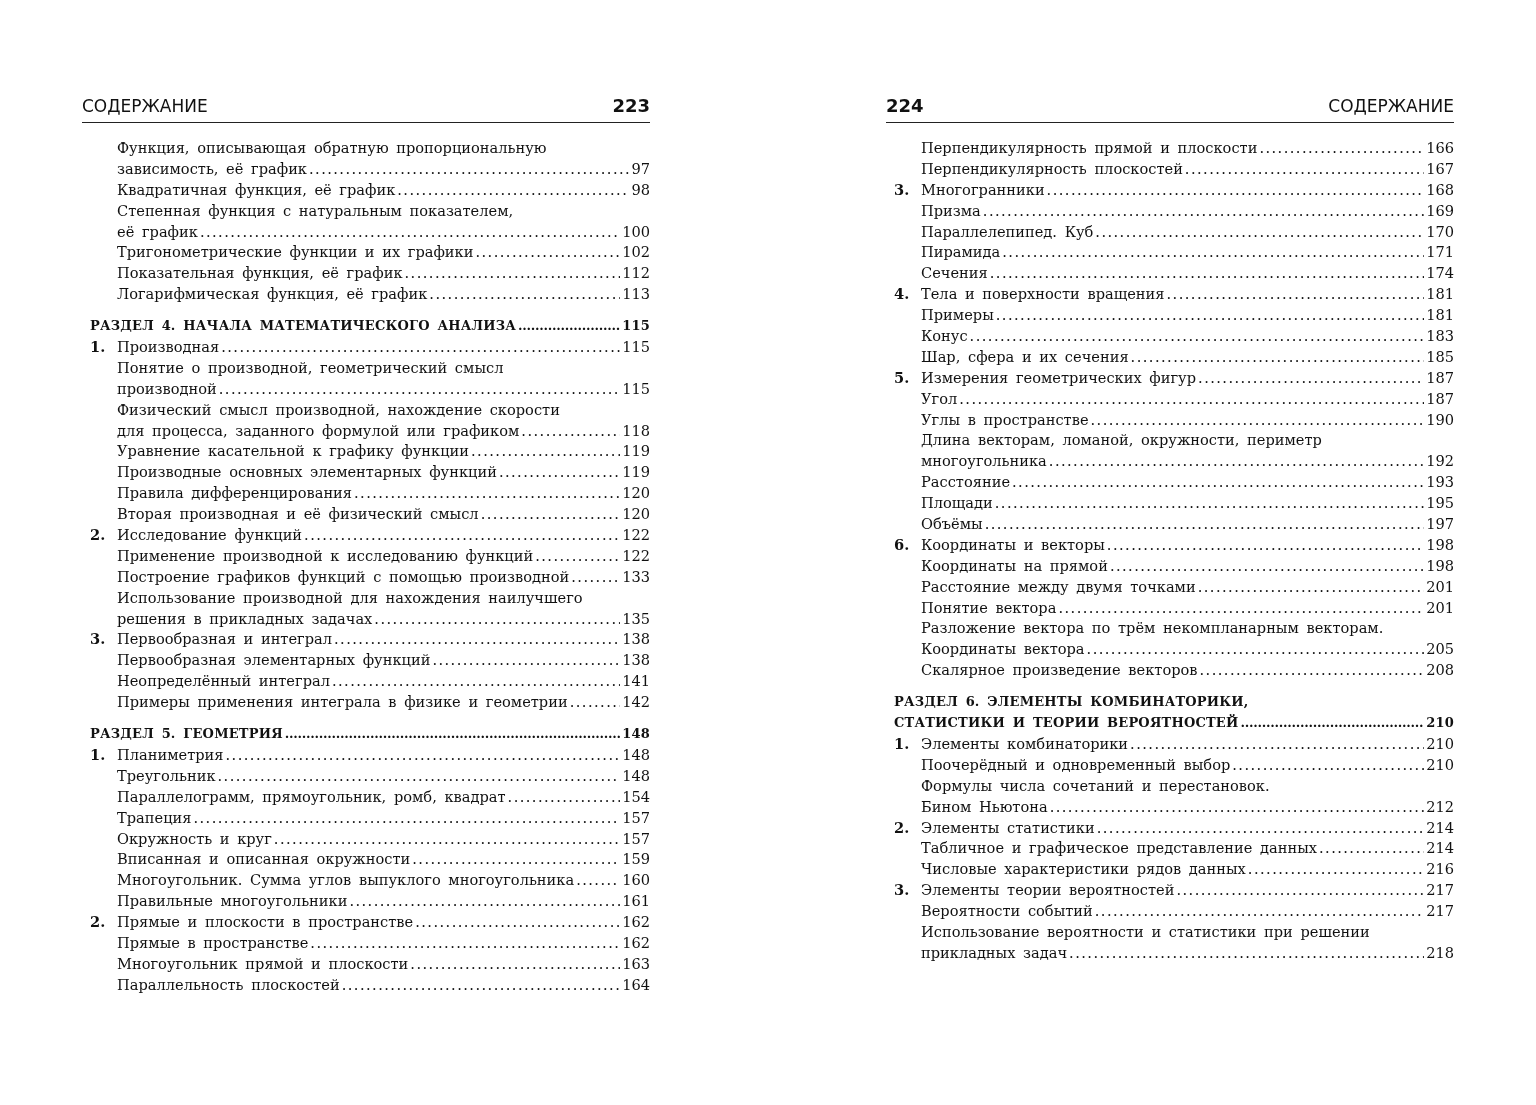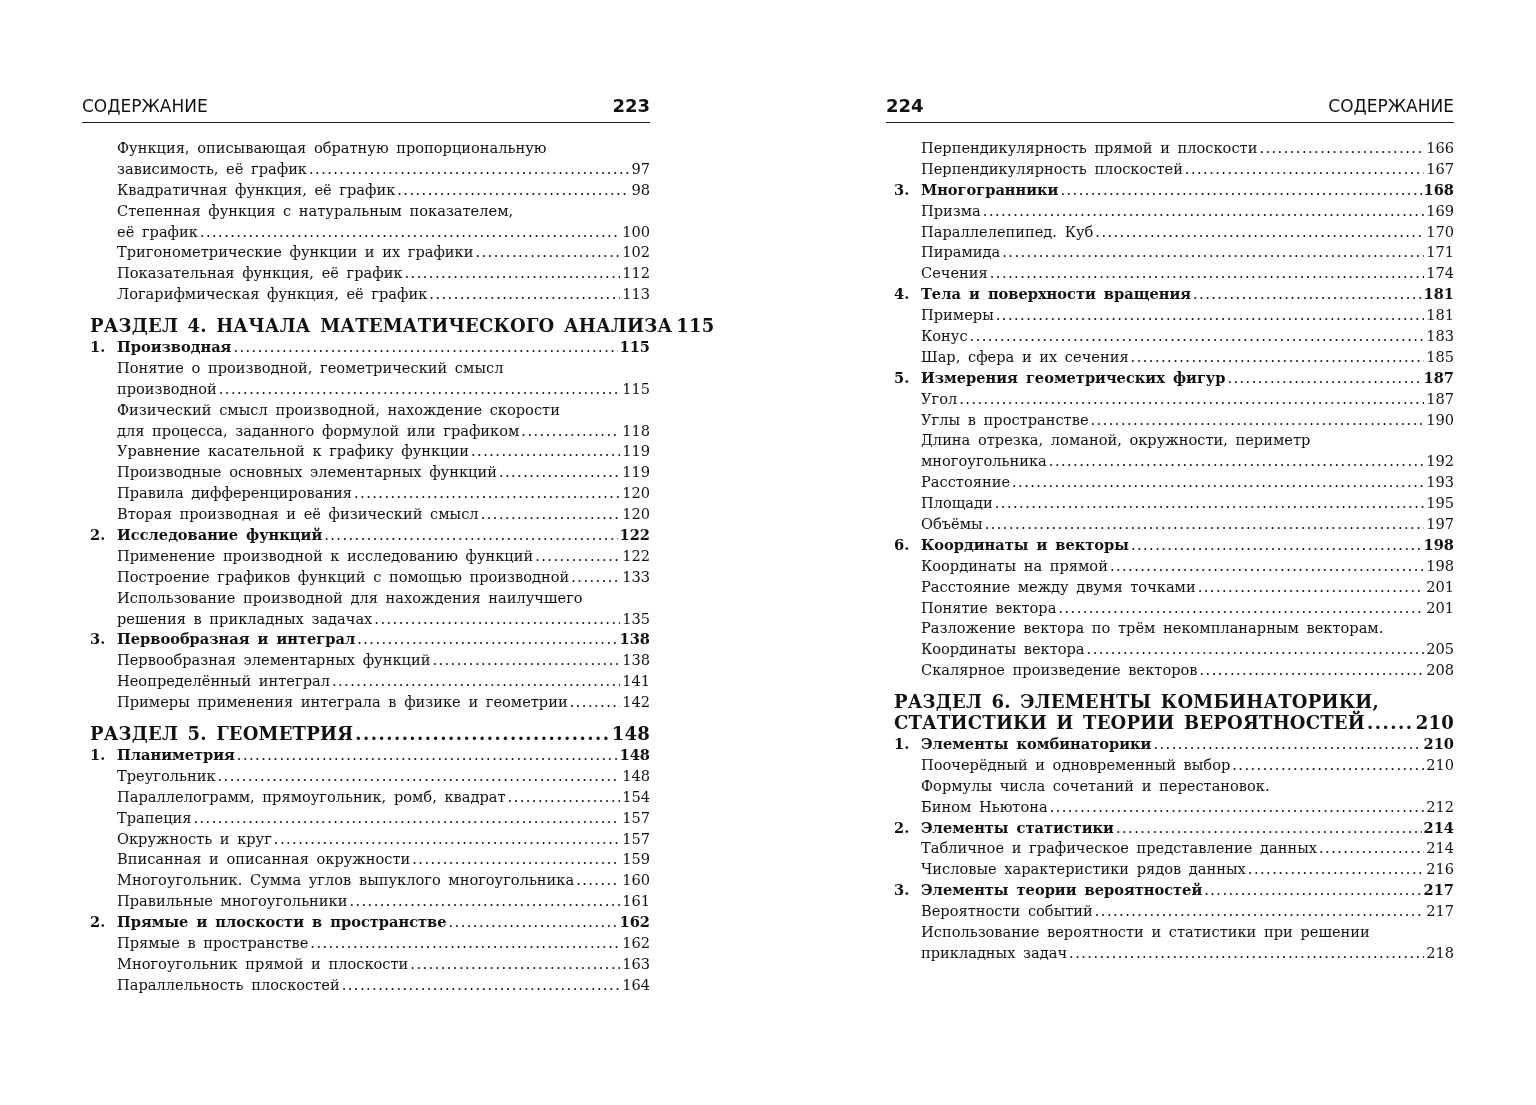--- a/index.html
+++ b/index.html
@@ -38,7 +38,7 @@
       letter-spacing: -1.6px;
     }
     .row .page-ref { flex: none; text-align: right; }
-    .row.bold .label, .row.bold .page-ref { font-weight: bold; }
+    .row.bold .label, .row.bold .page-ref { font-weight: normal; }
     .row.section {
       font-weight: bold; font-size: 18px; letter-spacing: 0.2px;
     }

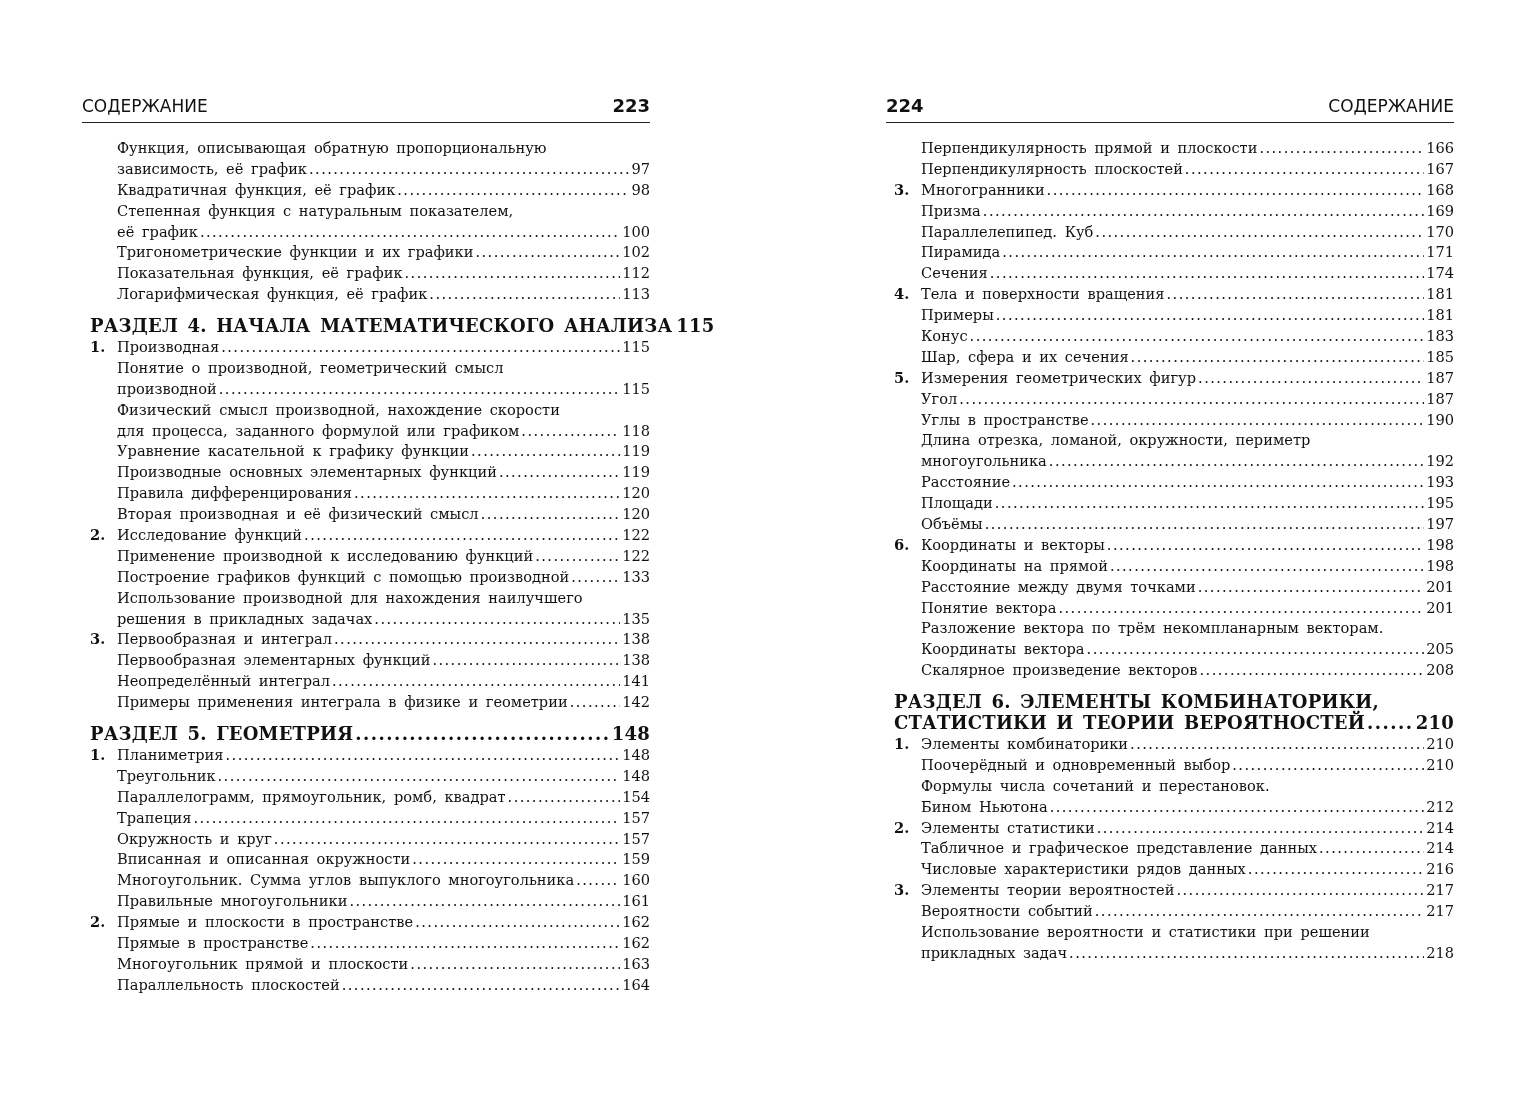--- a/index.html
+++ b/index.html
@@ -40,7 +40,7 @@
     .row .page-ref { flex: none; text-align: right; }
     .row.bold .label, .row.bold .page-ref { font-weight: normal; }
     .row.section {
-      font-weight: bold; font-size: 18px; letter-spacing: 0.2px;
+      font-weight: bold; font-size: 13px; letter-spacing: 0.2px;
     }
     .row.section .label, .row.section .page-ref { font-weight: bold; }
     .row.section .leader::before { letter-spacing: -2.4px; }

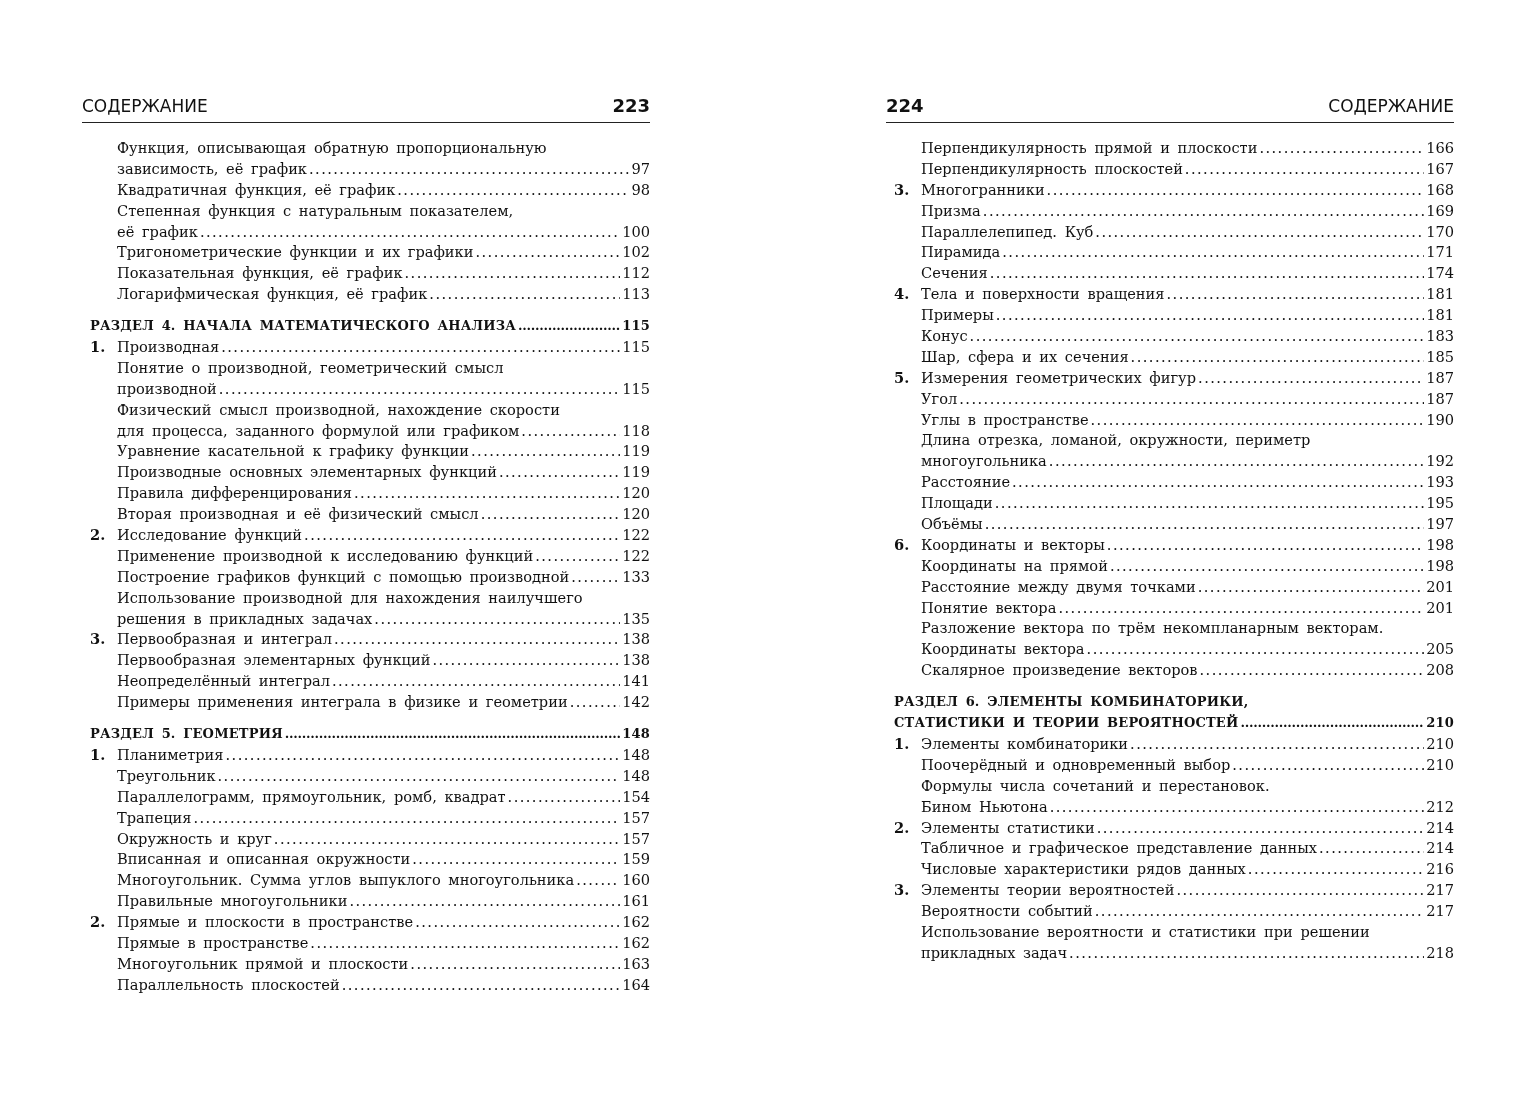--- a/index.html
+++ b/index.html
@@ -335,7 +335,7 @@
         <span class="page-ref">190</span>
       </div>
       <div class="row indent">
-        <span class="label">Длина отрезка, ломаной, окружности, периметр</span>
+        <span class="label">Длина векторам, ломаной, окружности, периметр</span>
       </div>
       <div class="row indent">
         <span class="label">многоугольника</span>

